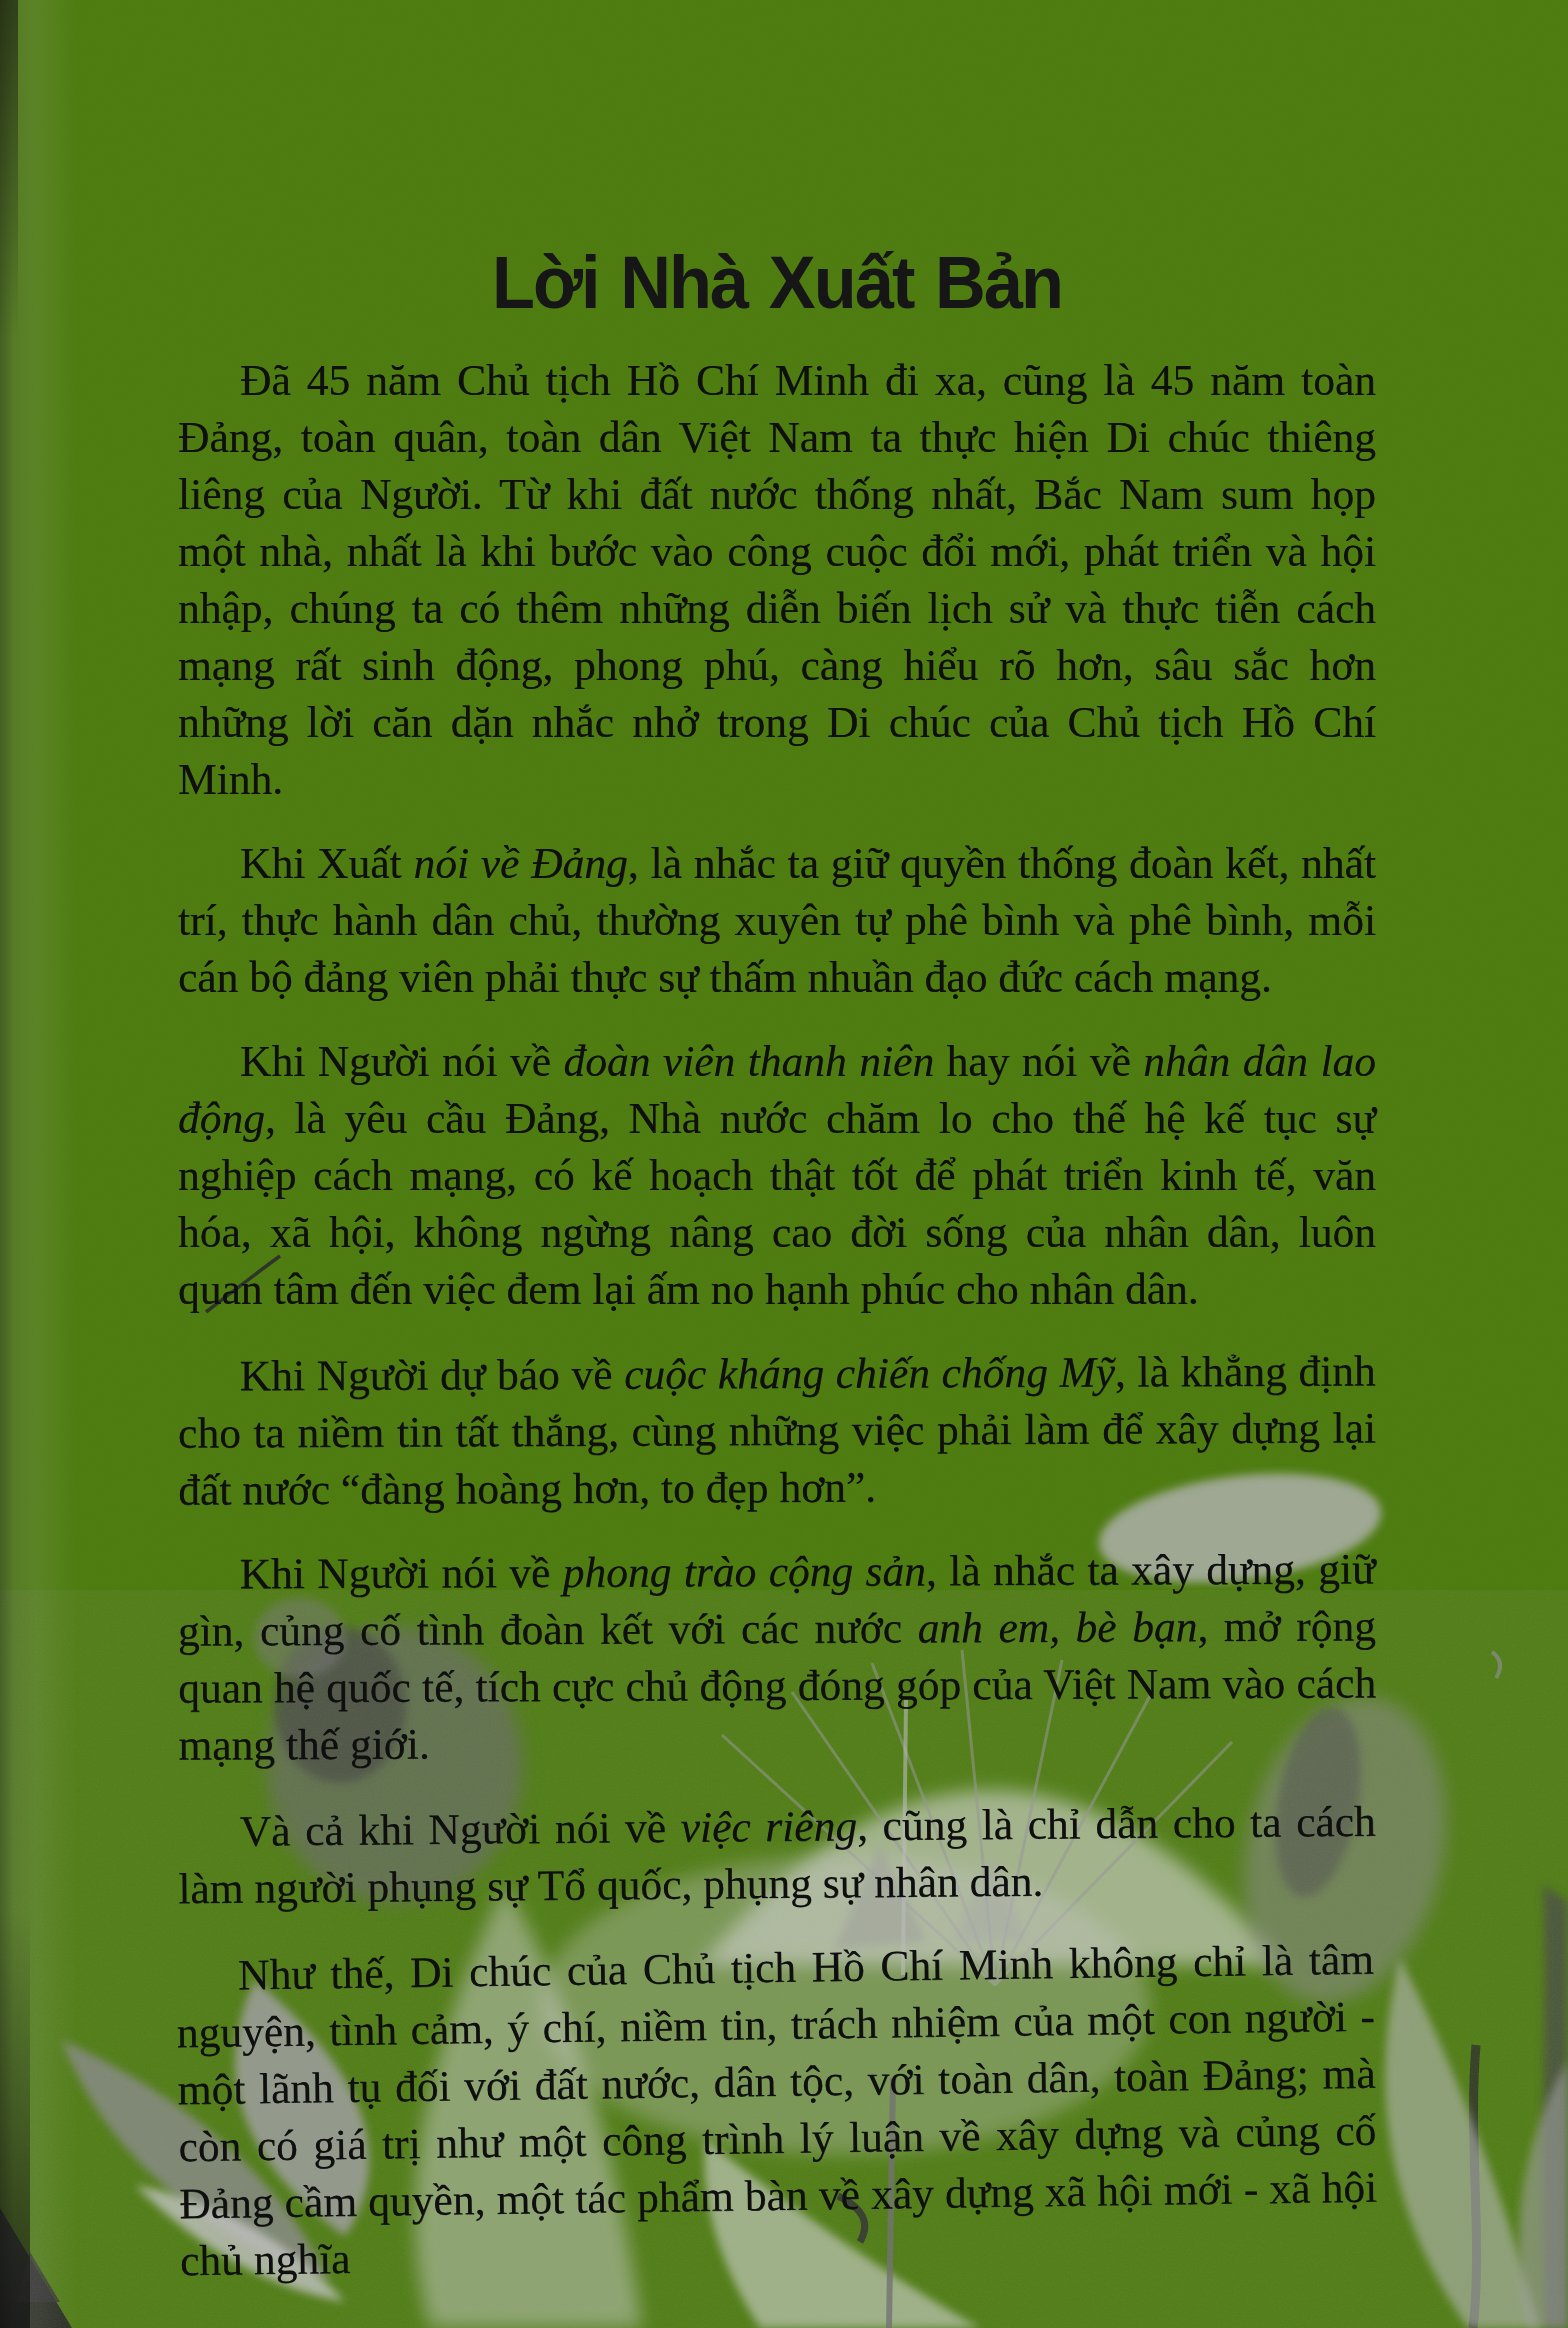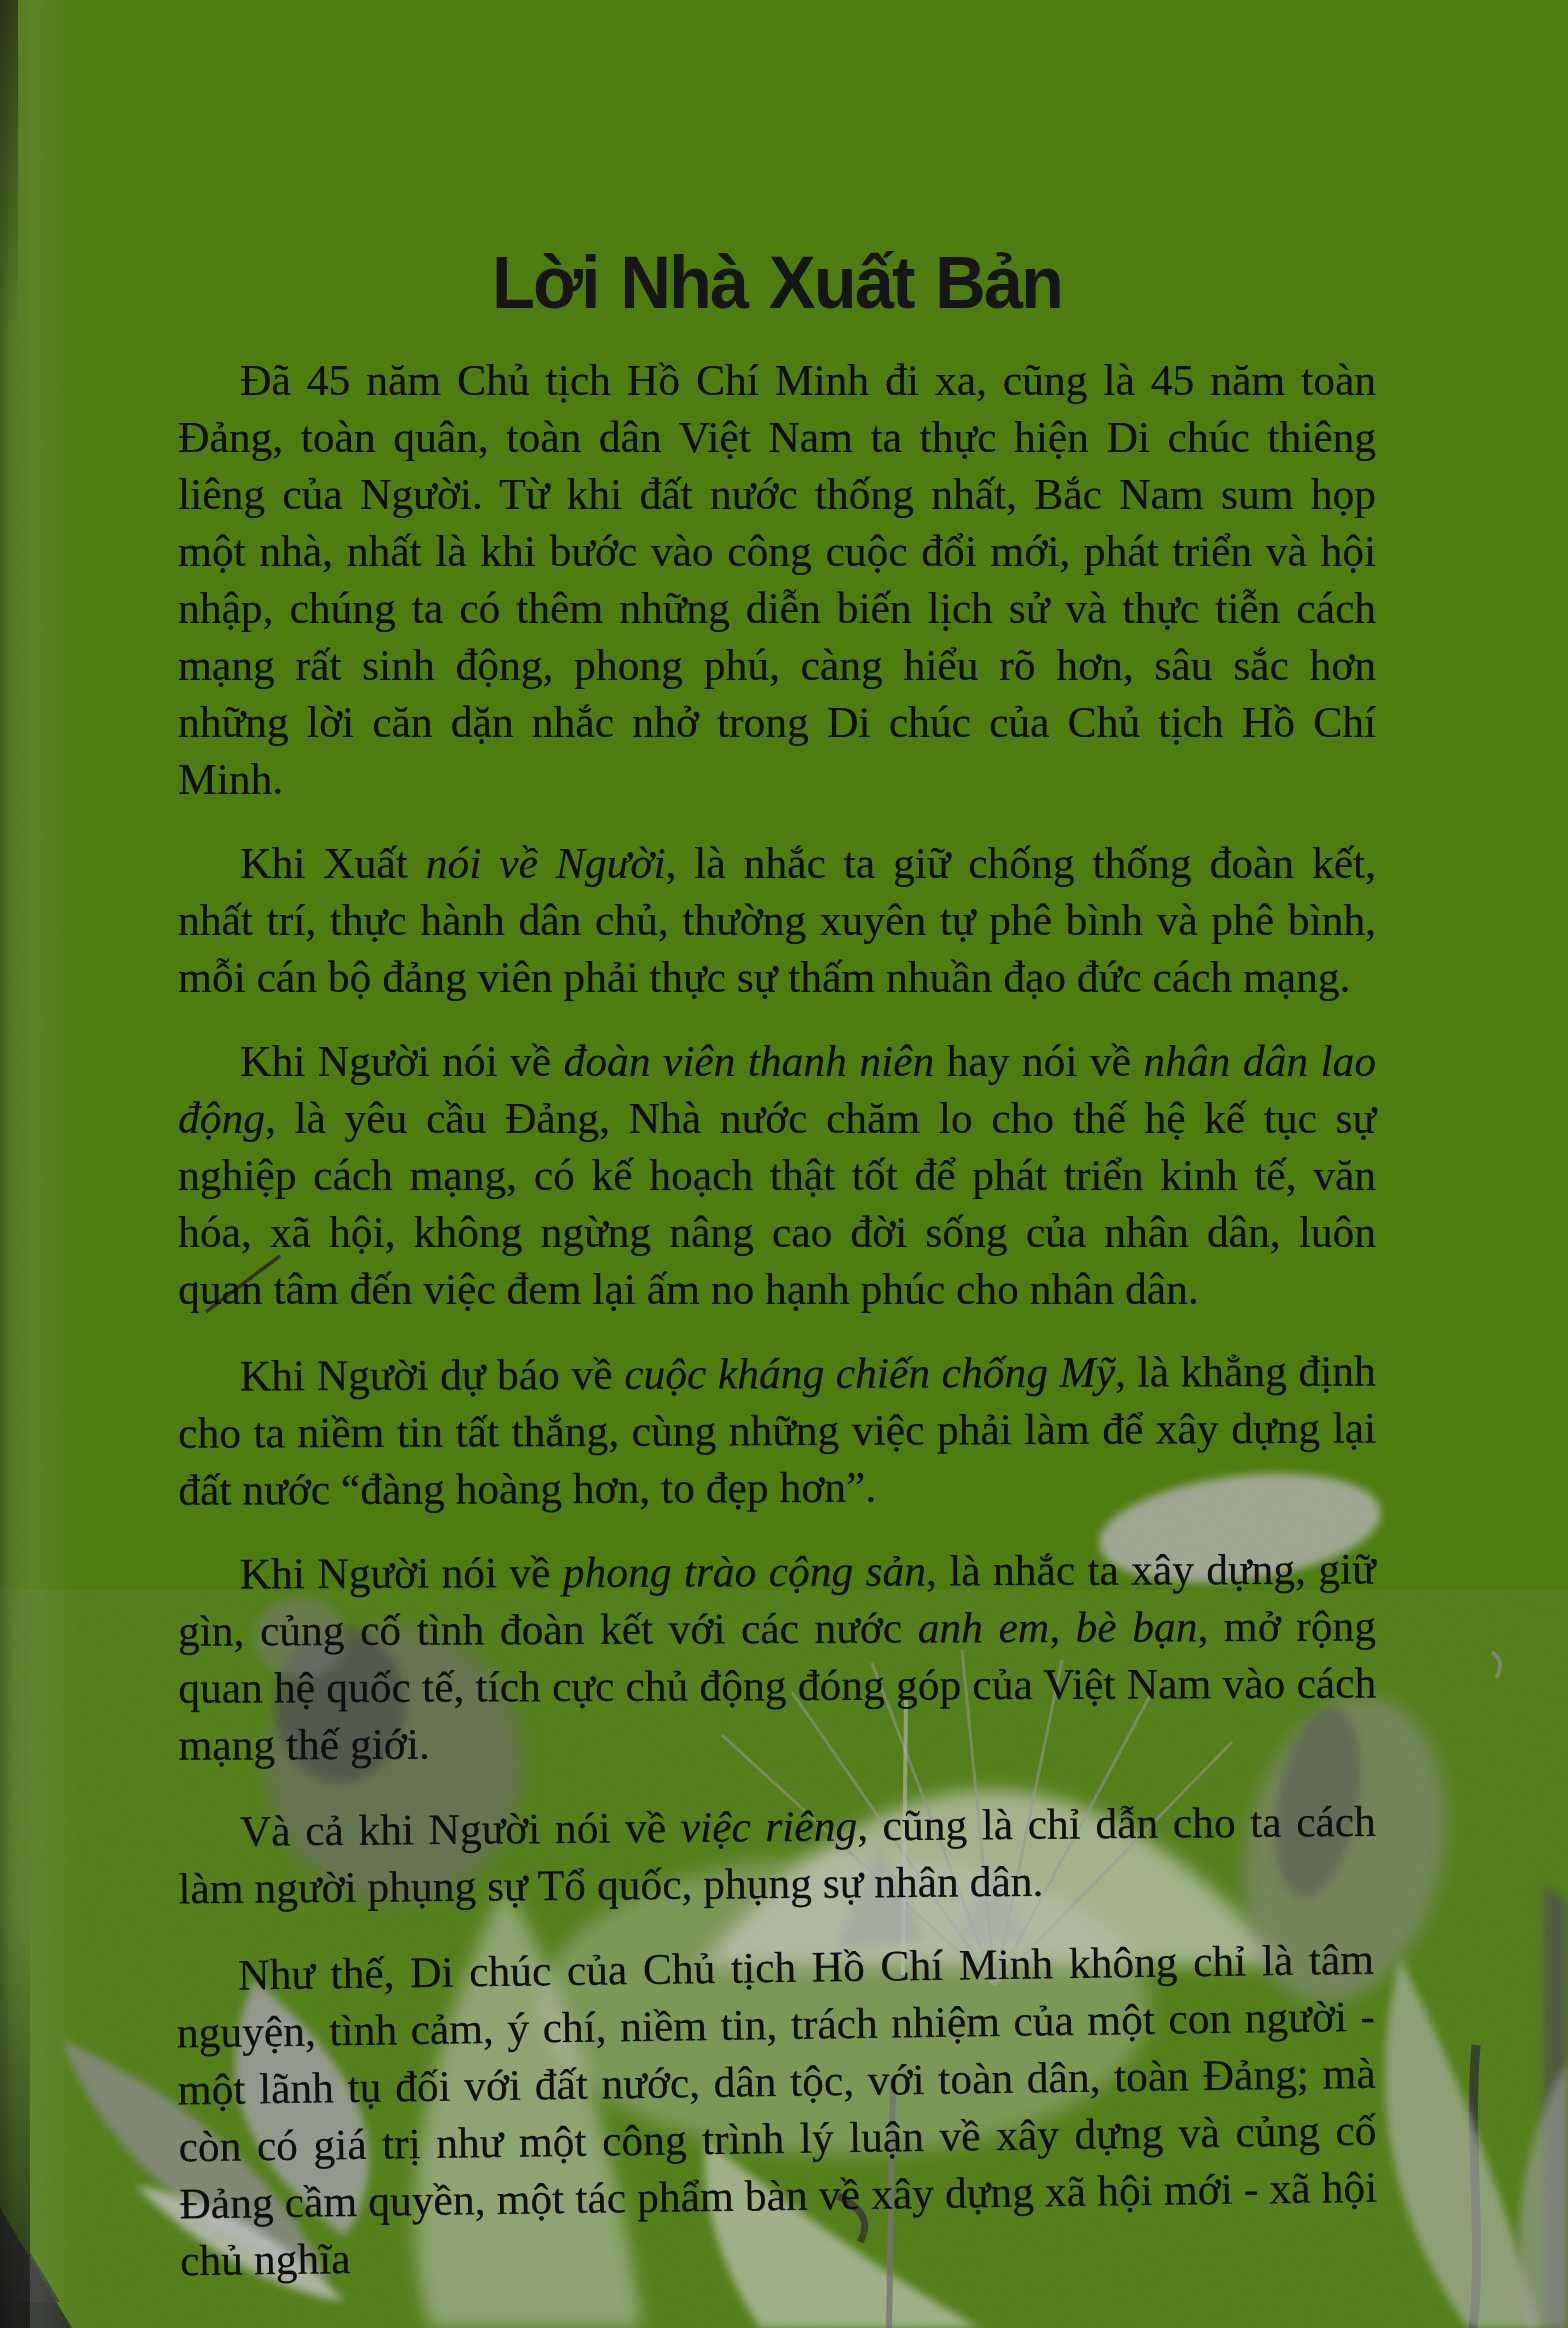--- a/index.html
+++ b/index.html
@@ -152,7 +152,7 @@
 
     <p><span>Đã 45 năm Chủ tịch Hồ Chí Minh đi xa, cũng là 45 năm toàn Đảng, toàn quân, toàn dân Việt Nam ta thực hiện Di chúc thiêng liêng của Người. Từ khi đất nước thống nhất, Bắc Nam sum họp một nhà, nhất là khi bước vào công cuộc đổi mới, phát triển và hội nhập, chúng ta có thêm những diễn biến lịch sử và thực tiễn cách mạng rất sinh động, phong phú, càng hiểu rõ hơn, sâu sắc hơn những lời căn dặn nhắc nhở trong Di chúc của Chủ tịch Hồ Chí Minh.</span></p>
 
-    <p><span>Khi Xuất </span><span class="em">nói về Người</span><span>, là nhắc ta giữ chống thống đoàn kết, nhất trí, thực hành dân chủ, thường xuyên tự phê bình và phê bình, mỗi cán bộ đảng viên phải thực sự thấm nhuần đạo đức cách mạng.</span></p>
+    <p><span>Khi Xuất </span><span class="em">nói về Đảng</span><span>, là nhắc ta giữ chống thống đoàn kết, nhất trí, thực hành dân chủ, thường xuyên tự phê bình và phê bình, mỗi cán bộ đảng viên phải thực sự thấm nhuần đạo đức cách mạng.</span></p>
 
     <p><span>Khi Người nói về </span><span class="em">đoàn viên thanh niên</span><span> hay nói về </span><span class="em">nhân dân lao động</span><span>, là yêu cầu Đảng, Nhà nước chăm lo cho thế hệ kế tục sự nghiệp cách mạng, có kế hoạch thật tốt để phát triển kinh tế, văn hóa, xã hội, không ngừng nâng cao đời sống của nhân dân, luôn quan tâm đến việc đem lại ấm no hạnh phúc cho nhân dân.</span></p>
 

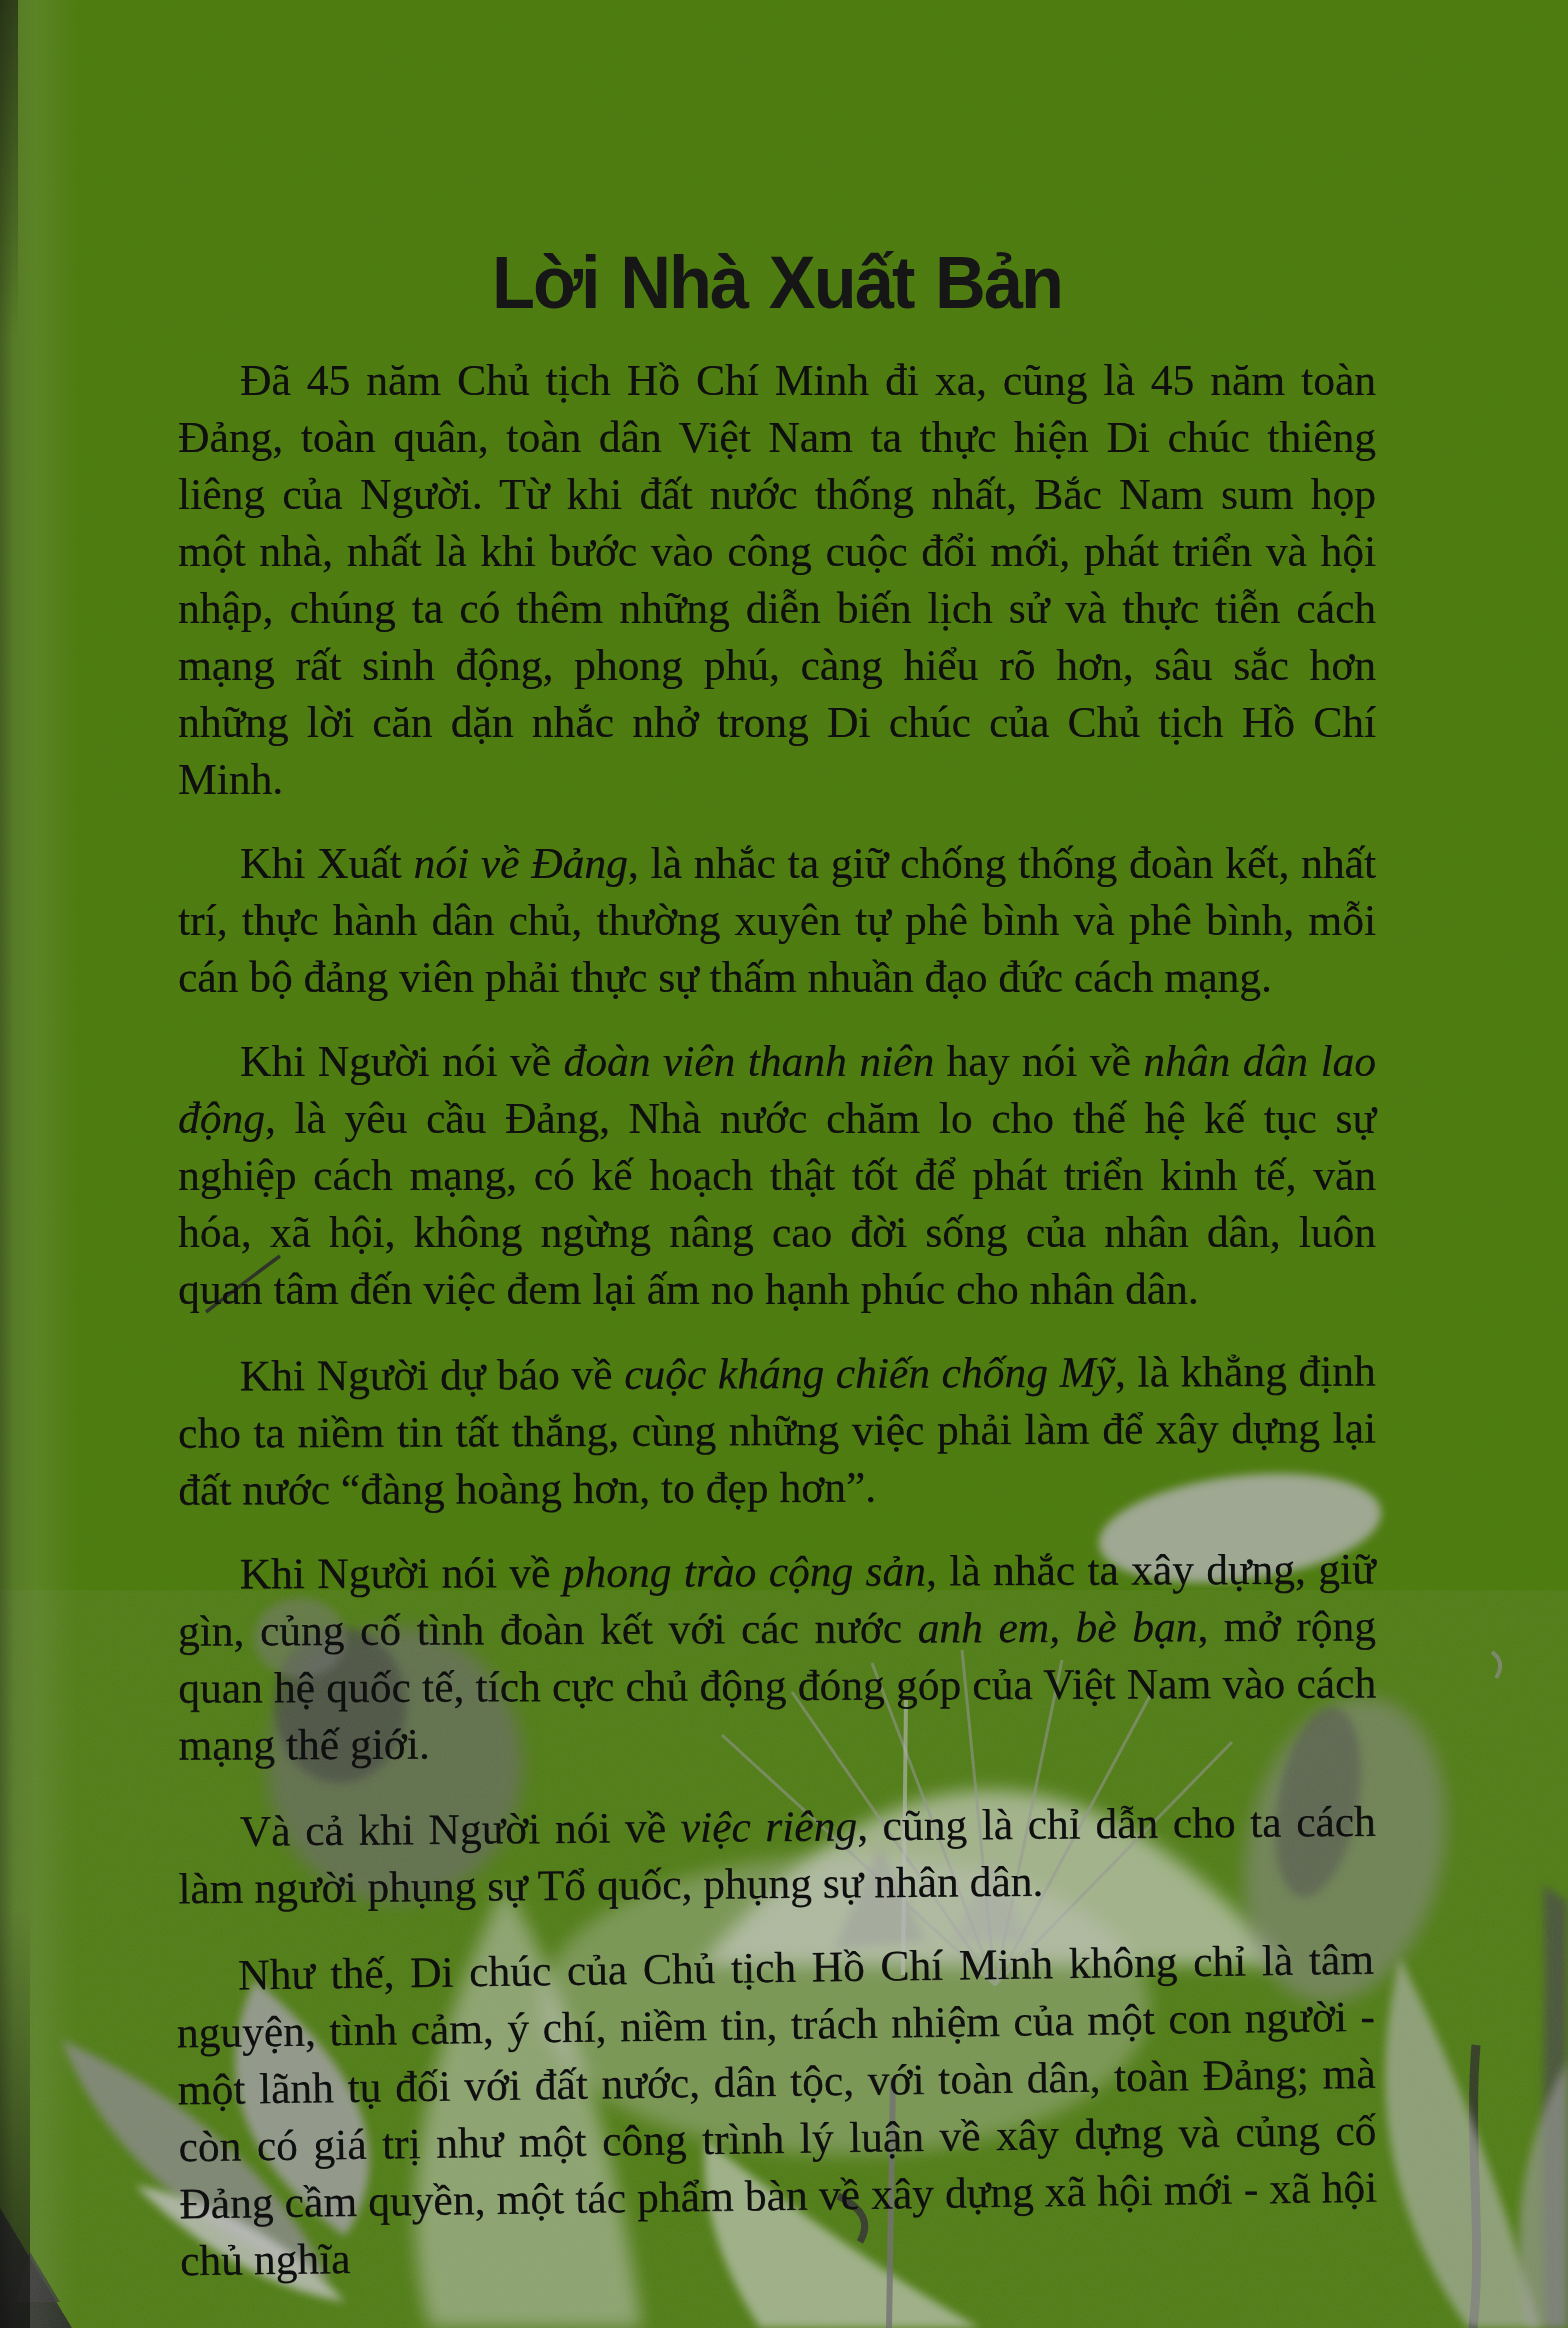--- a/index.html
+++ b/index.html
@@ -152,7 +152,7 @@
 
     <p><span>Đã 45 năm Chủ tịch Hồ Chí Minh đi xa, cũng là 45 năm toàn Đảng, toàn quân, toàn dân Việt Nam ta thực hiện Di chúc thiêng liêng của Người. Từ khi đất nước thống nhất, Bắc Nam sum họp một nhà, nhất là khi bước vào công cuộc đổi mới, phát triển và hội nhập, chúng ta có thêm những diễn biến lịch sử và thực tiễn cách mạng rất sinh động, phong phú, càng hiểu rõ hơn, sâu sắc hơn những lời căn dặn nhắc nhở trong Di chúc của Chủ tịch Hồ Chí Minh.</span></p>
 
-    <p><span>Khi Xuất </span><span class="em">nói về Đảng</span><span>, là nhắc ta giữ chống thống đoàn kết, nhất trí, thực hành dân chủ, thường xuyên tự phê bình và phê bình, mỗi cán bộ đảng viên phải thực sự thấm nhuần đạo đức cách mạng.</span></p>
+    <p><span>Khi Xuất </span><span class="em">nói về Đảng</span><span>, là nhắc ta giữ quyền thống đoàn kết, nhất trí, thực hành dân chủ, thường xuyên tự phê bình và phê bình, mỗi cán bộ đảng viên phải thực sự thấm nhuần đạo đức cách mạng.</span></p>
 
     <p><span>Khi Người nói về </span><span class="em">đoàn viên thanh niên</span><span> hay nói về </span><span class="em">nhân dân lao động</span><span>, là yêu cầu Đảng, Nhà nước chăm lo cho thế hệ kế tục sự nghiệp cách mạng, có kế hoạch thật tốt để phát triển kinh tế, văn hóa, xã hội, không ngừng nâng cao đời sống của nhân dân, luôn quan tâm đến việc đem lại ấm no hạnh phúc cho nhân dân.</span></p>
 

